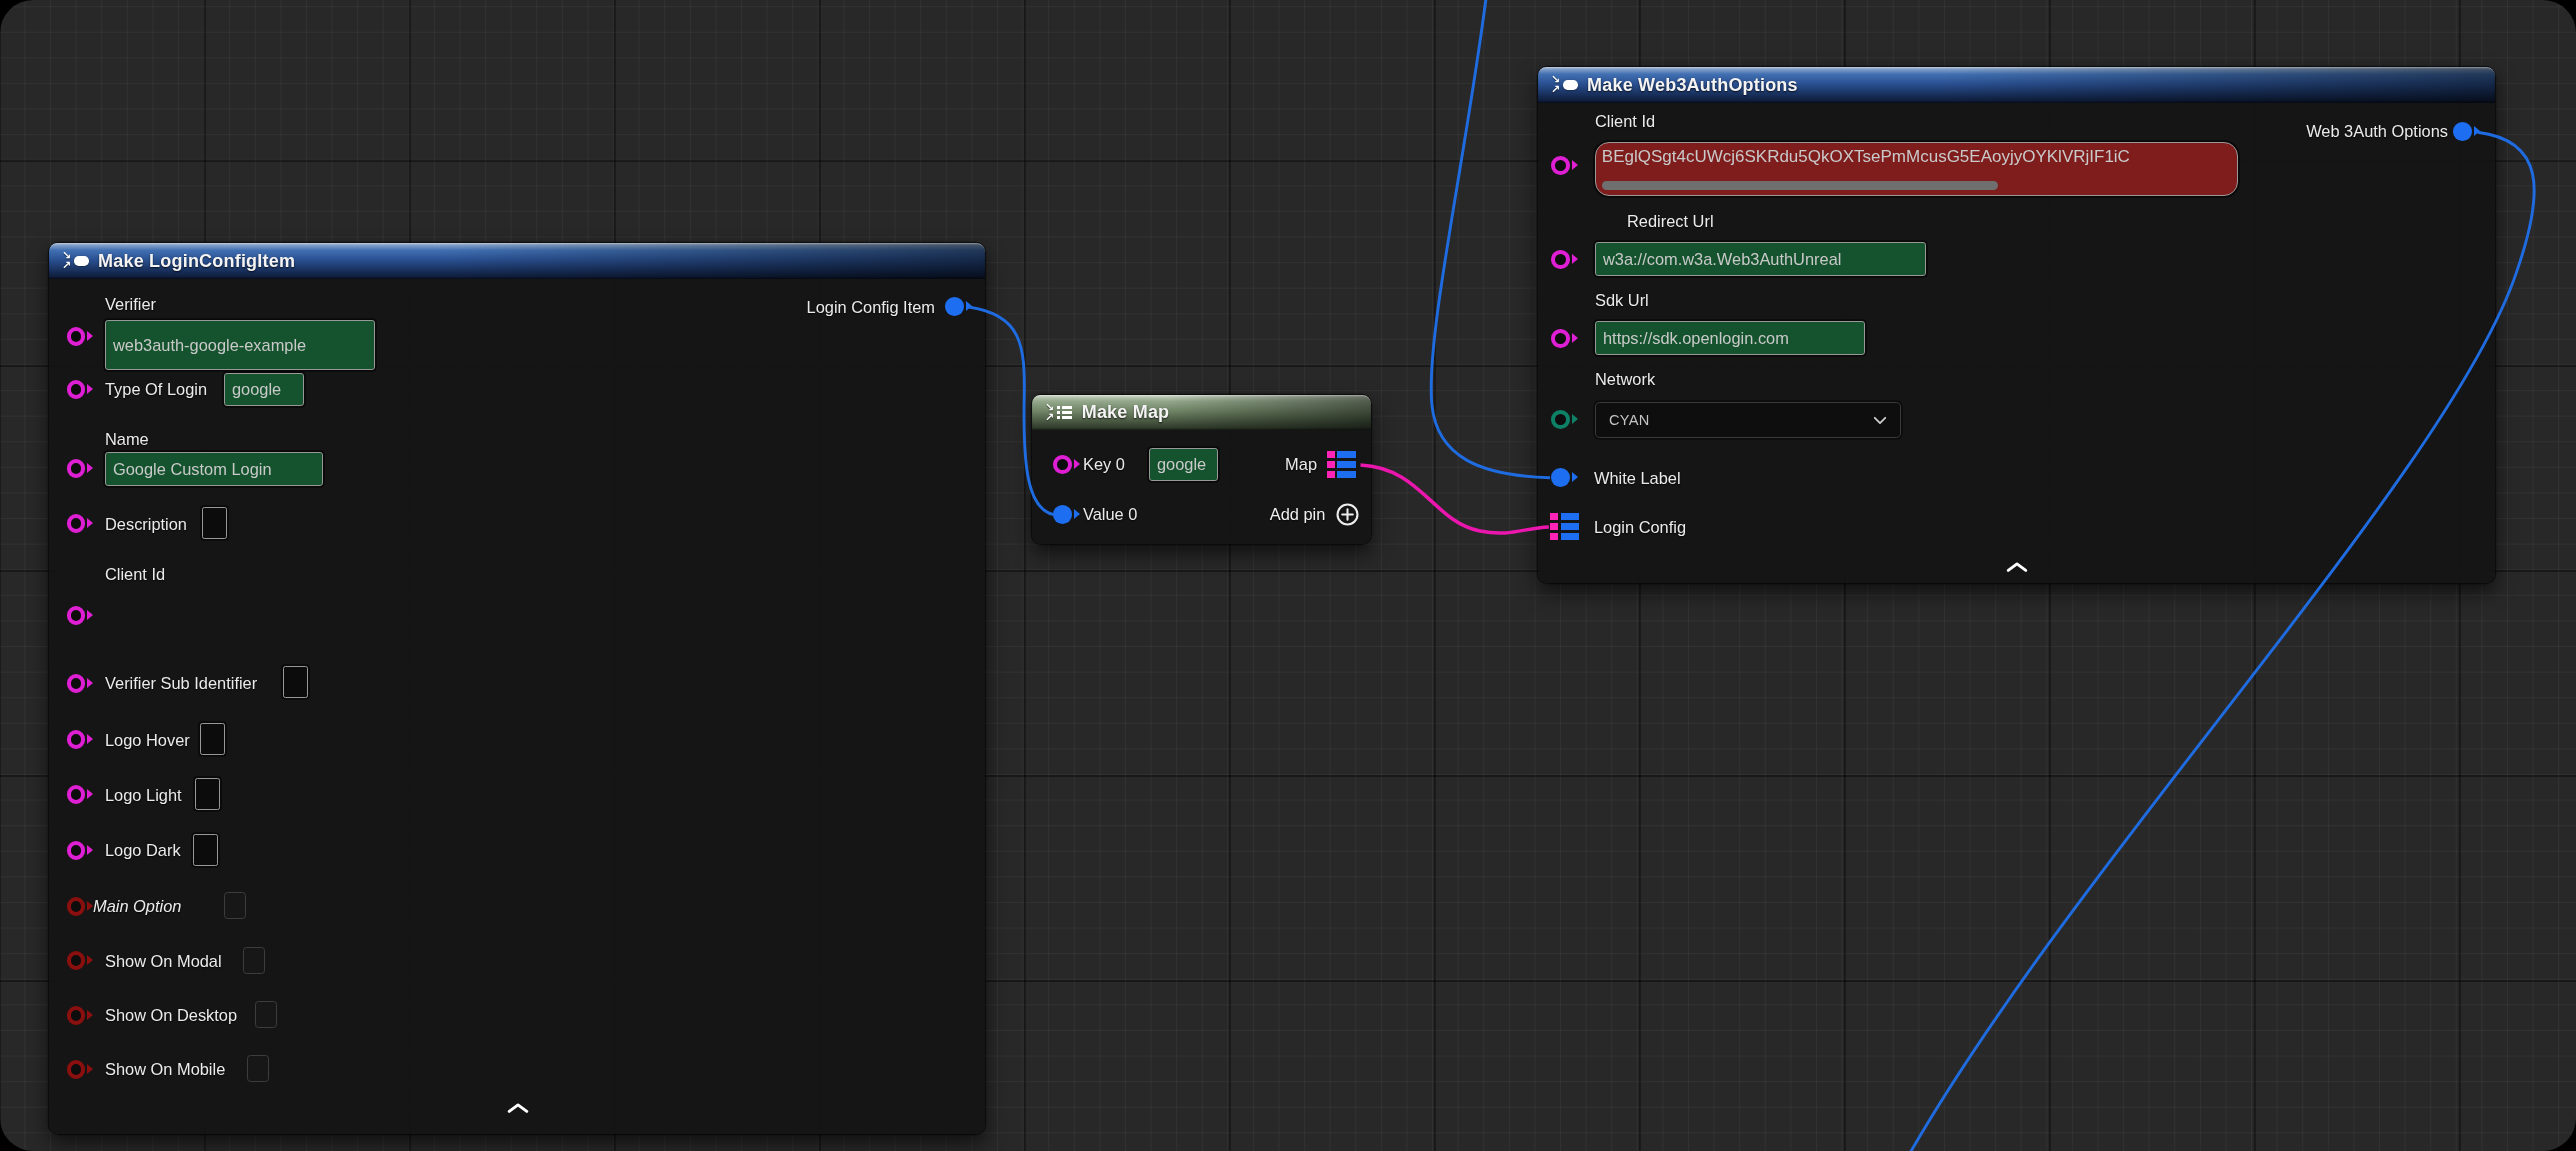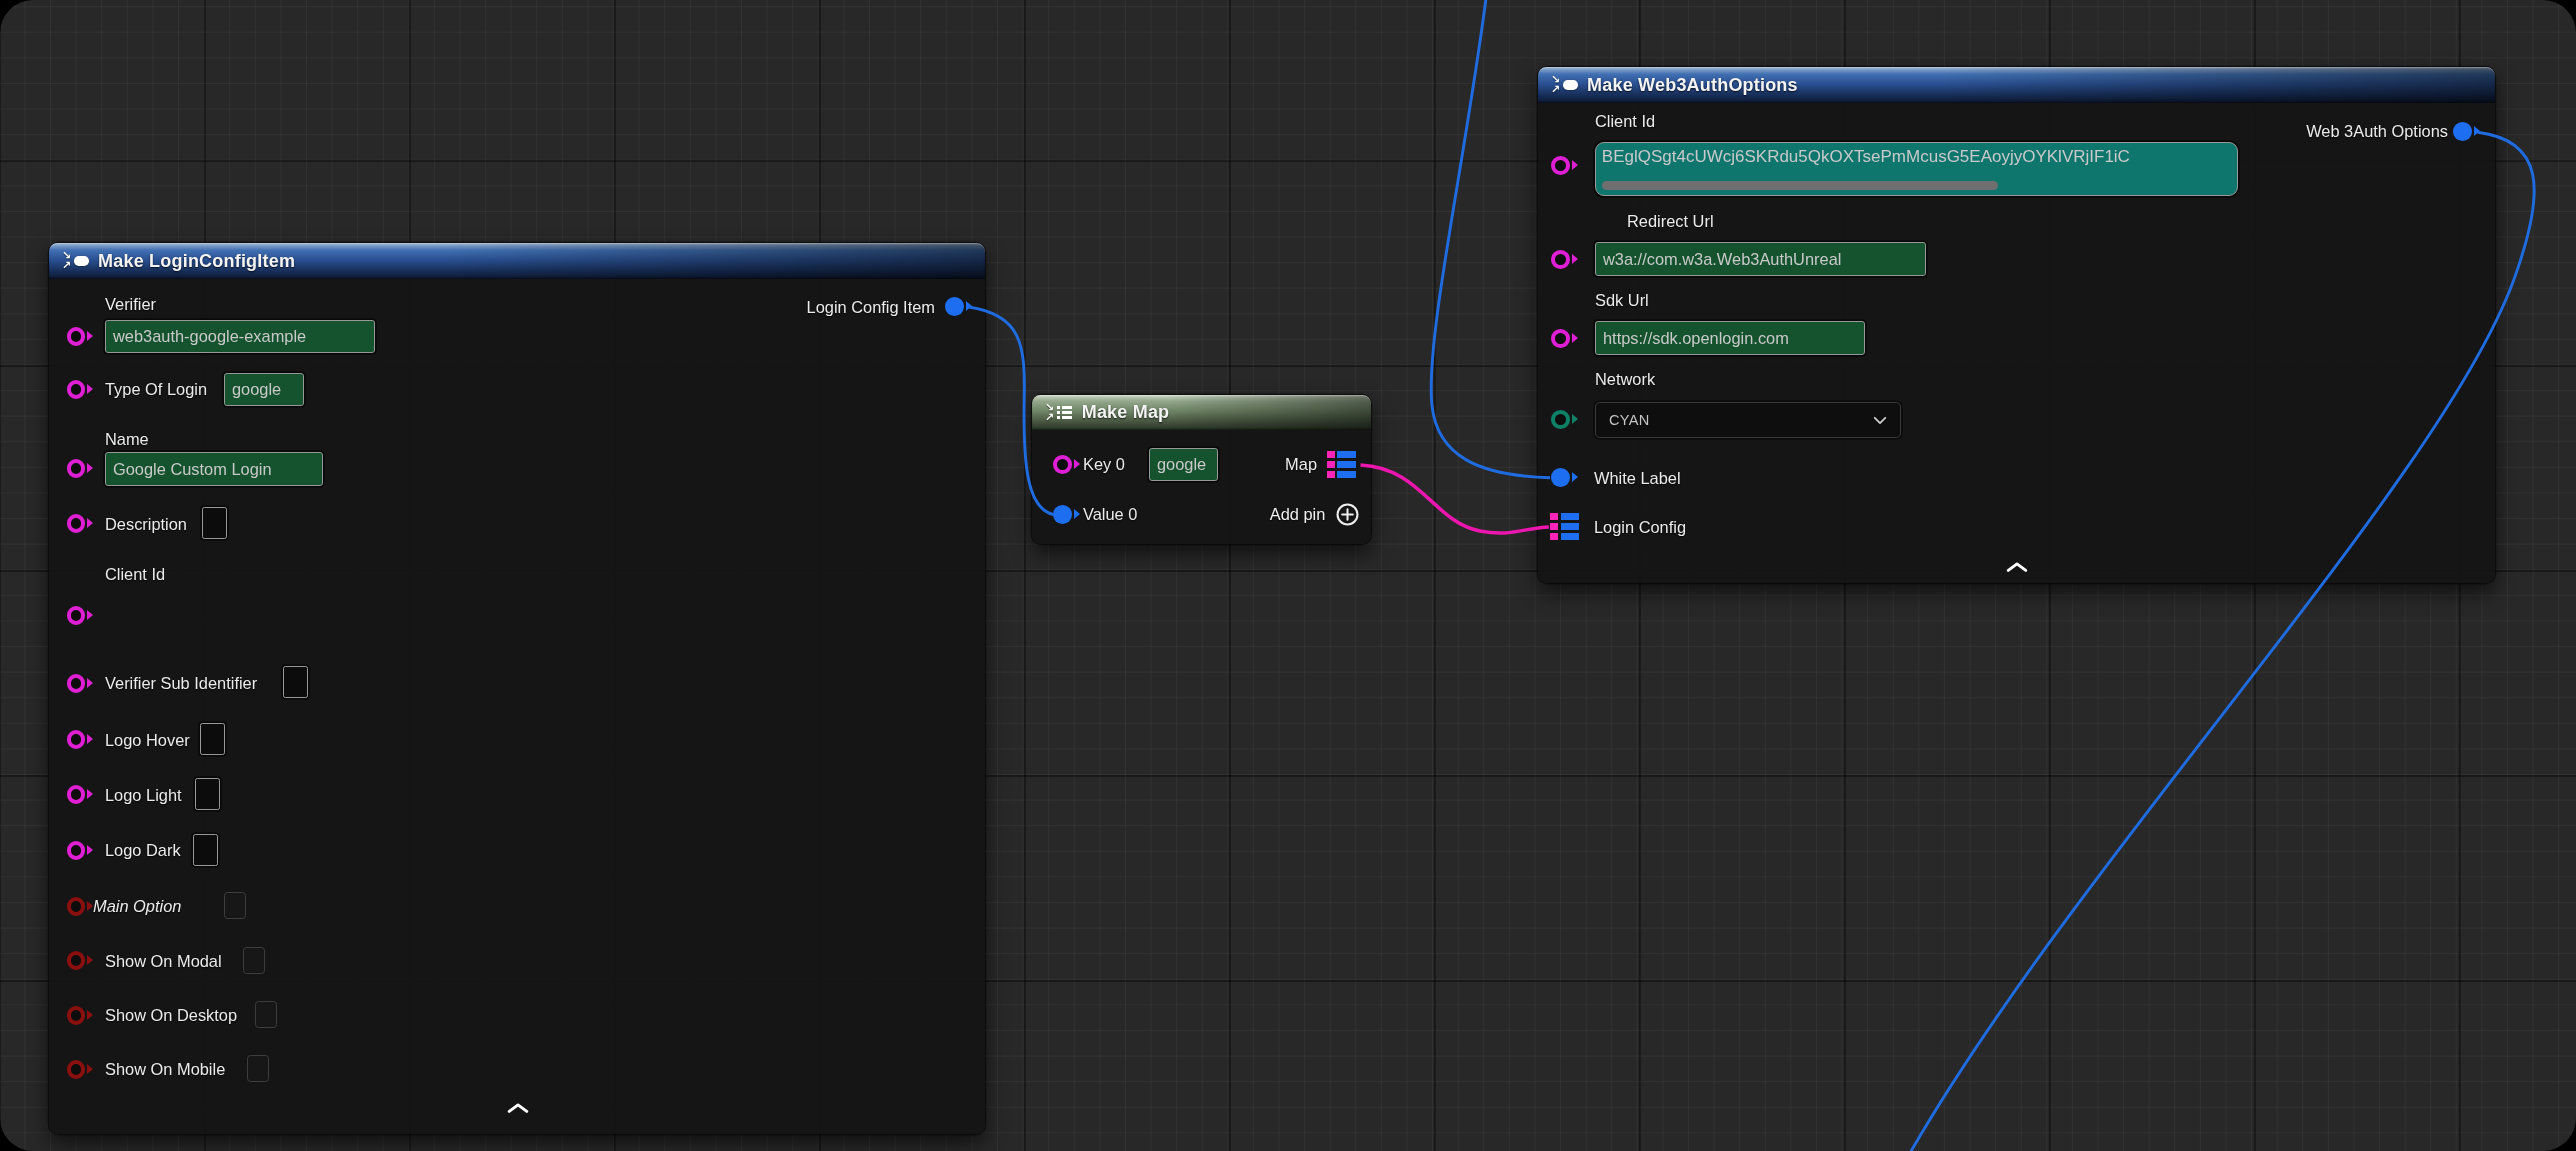--- a/index.html
+++ b/index.html
@@ -100,7 +100,7 @@
     border:1.2px solid #3d3d3d;border-radius:3.5px;
   }
   .scroll-wrap{position:absolute;display:flex;flex-direction:column;justify-content:space-between;
-    background:#0f766e;border:1.8px solid #989898;border-radius:9px;
+    background:#7f1d1d;border:1.8px solid #989898;border-radius:14px;
     box-shadow:0 0 0 1.8px rgba(0,0,0,0.55);padding:2.3px 5.8px 4.7px 5.8px;overflow:hidden;}
   .scroll-text{color:#c9c9c9;font-size:17px;line-height:24.6px;white-space:nowrap;overflow:hidden;}
   .scroll-bar{height:9.4px;width:63%;background:#6f6f6f;border-radius:4.7px;}

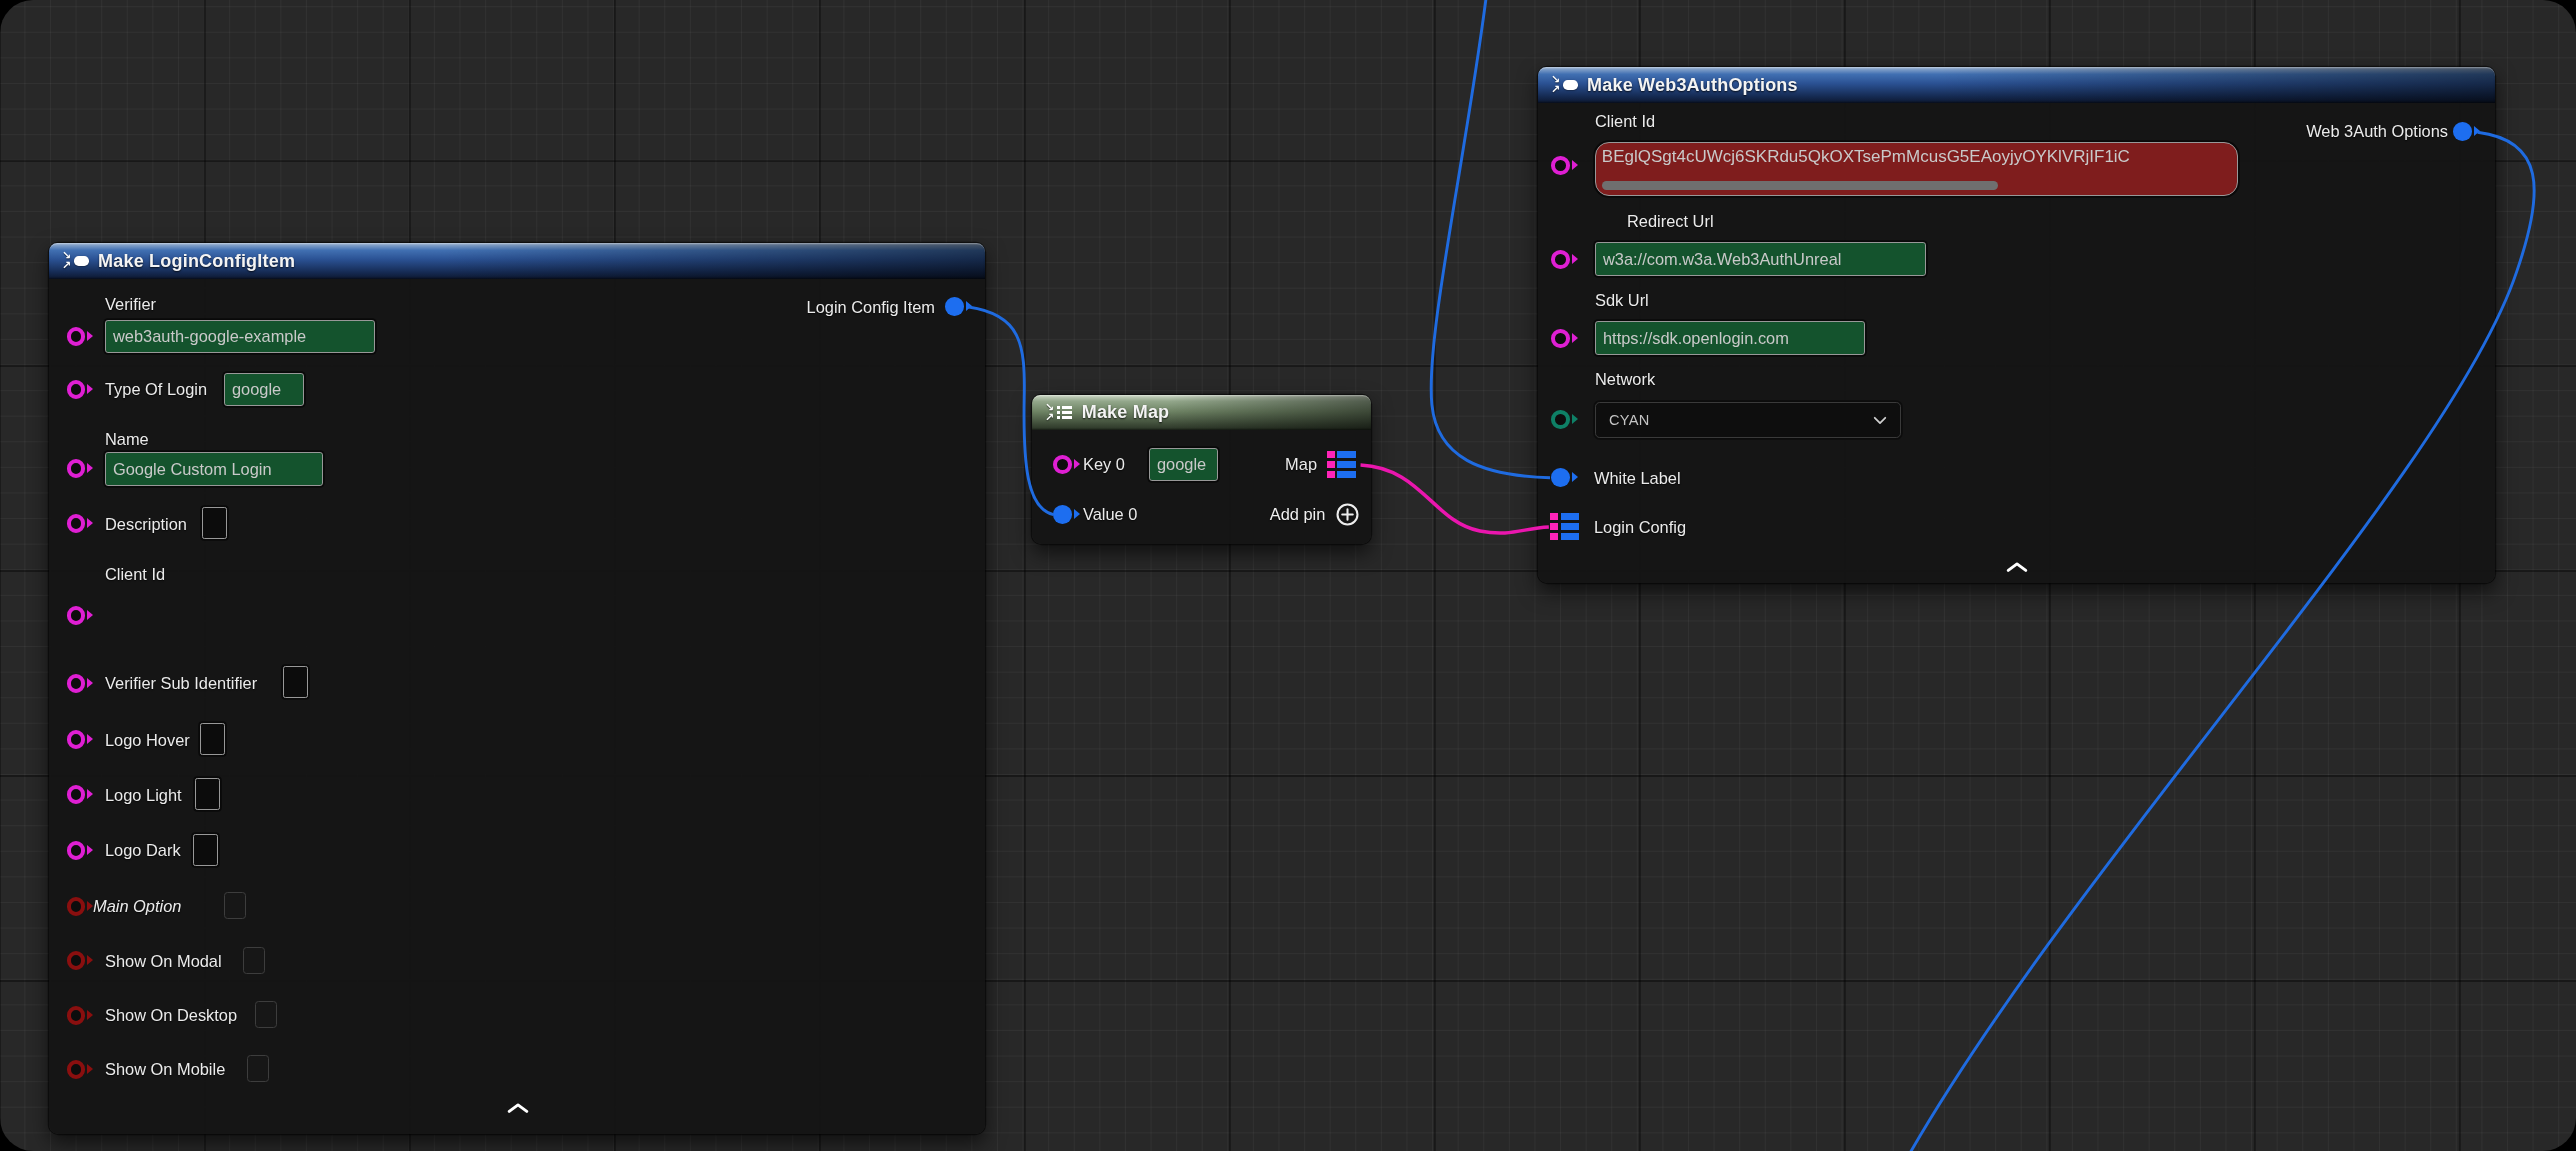--- a/index.html
+++ b/index.html
@@ -146,7 +146,7 @@
       <span class="pin-circle pin-hollow"></span>
         <span class="pin-arrow"></span>
     </div>
-    <input class="tfield" style="left: 56px; top: 77px; width: 270px; height: 33px;" value="web3auth-google-example">
+    <input class="tfield" style="left: 56px; top: 77px; width: 270px; height: 50px;" value="web3auth-google-example">
 
     <div class="pin c-string" style="left:17.5px;top:137px;">
       <span class="pin-circle pin-hollow"></span>

